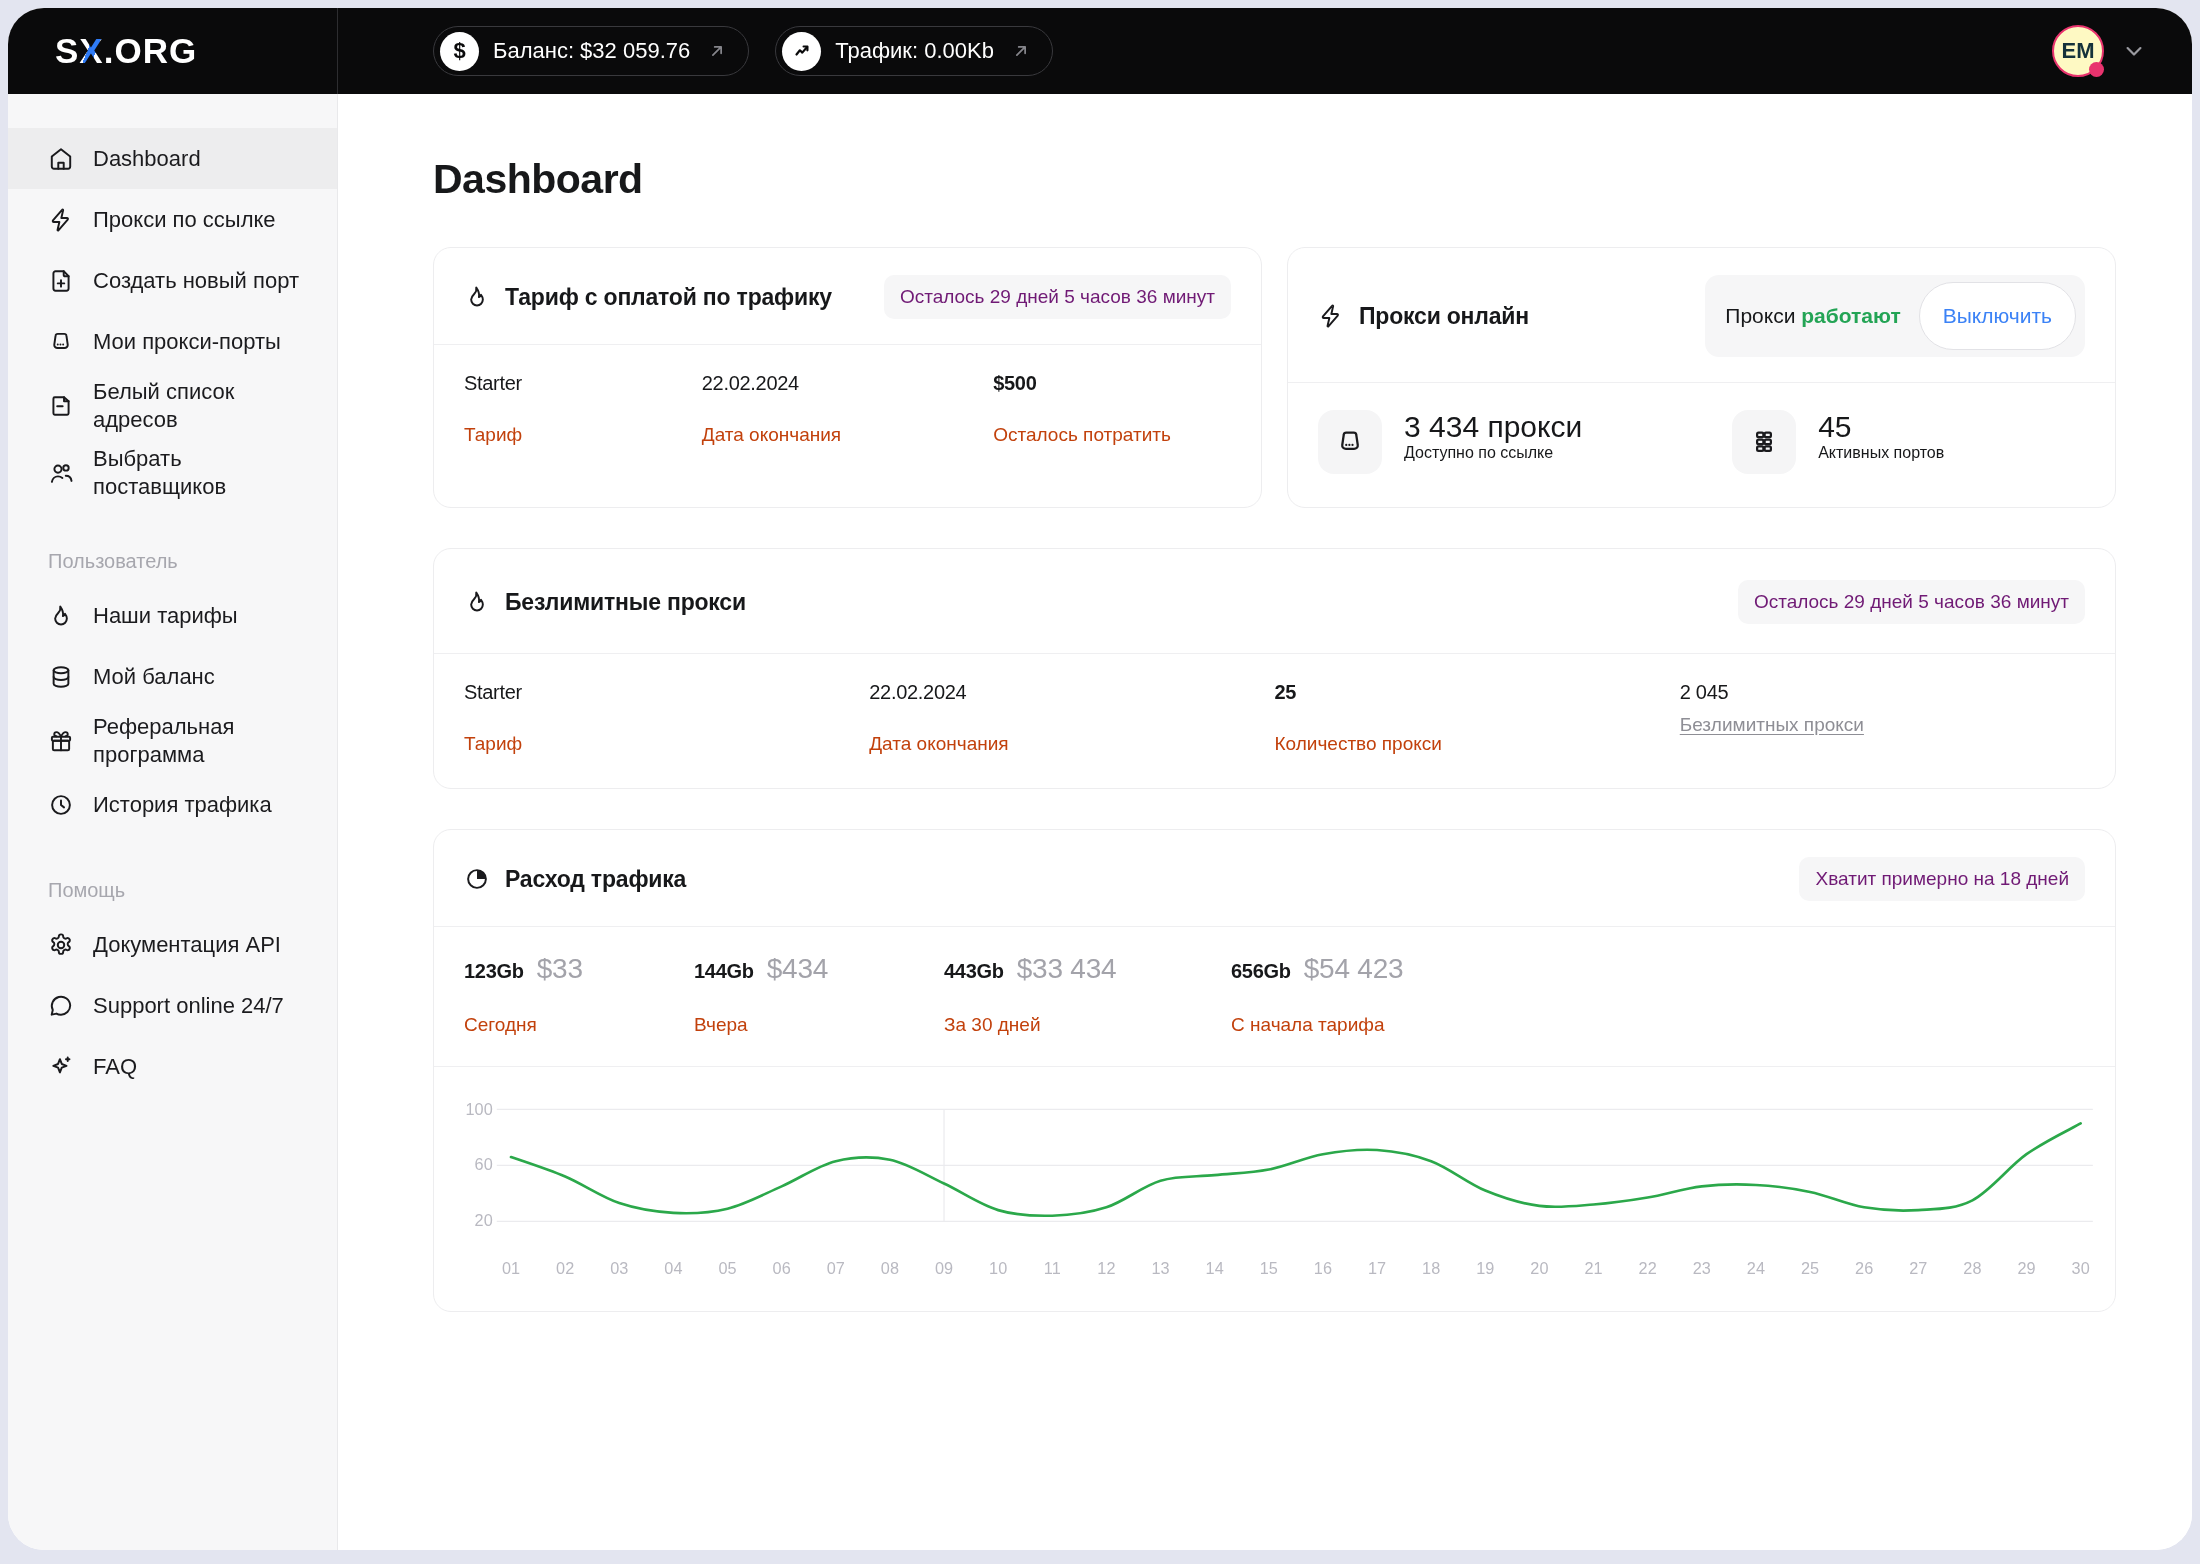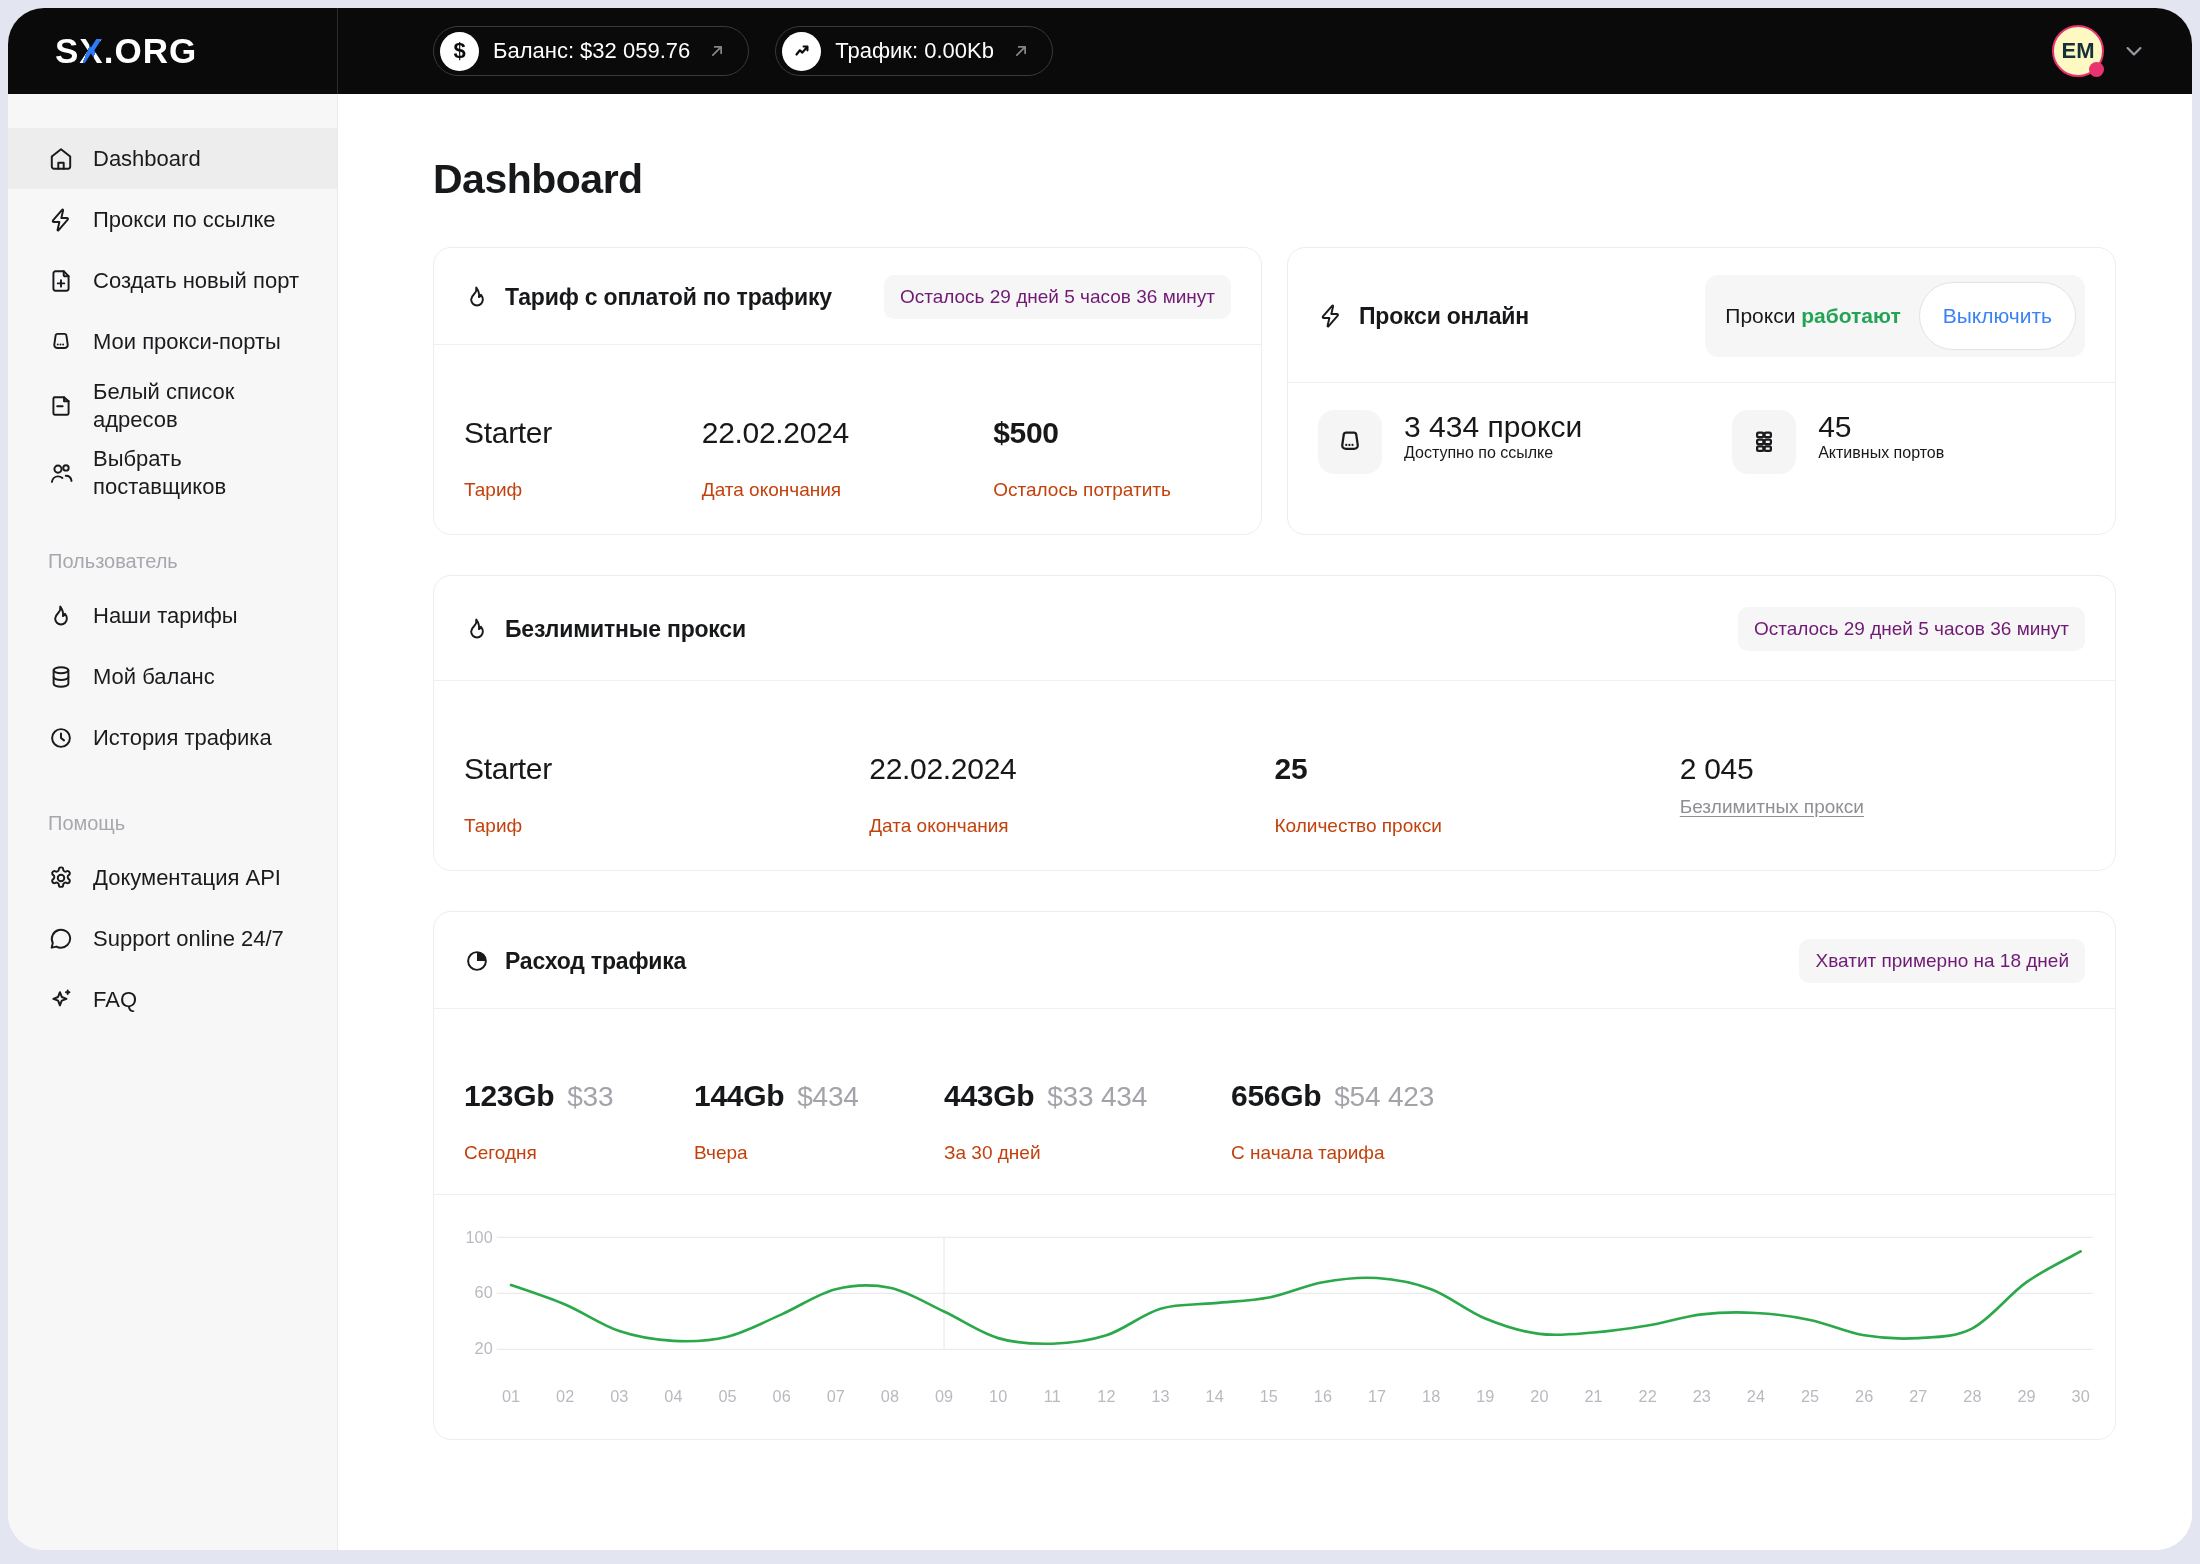--- a/index.html
+++ b/index.html
@@ -58,7 +58,7 @@
 
   .card-body { padding:27px 30px 33px; display:flex; }
   .stat { }
-  .stat .value { font-size:30px; letter-spacing:-0.3px;margin-top:44px; }
+  .stat .value { font-size:20px; letter-spacing:-0.3px; }
   .stat .value.bold { font-weight:700; }
   .stat .value.semi { font-weight:600; }
   .stat .label { font-size:19px; color:#c2410c; margin-top:29px; }

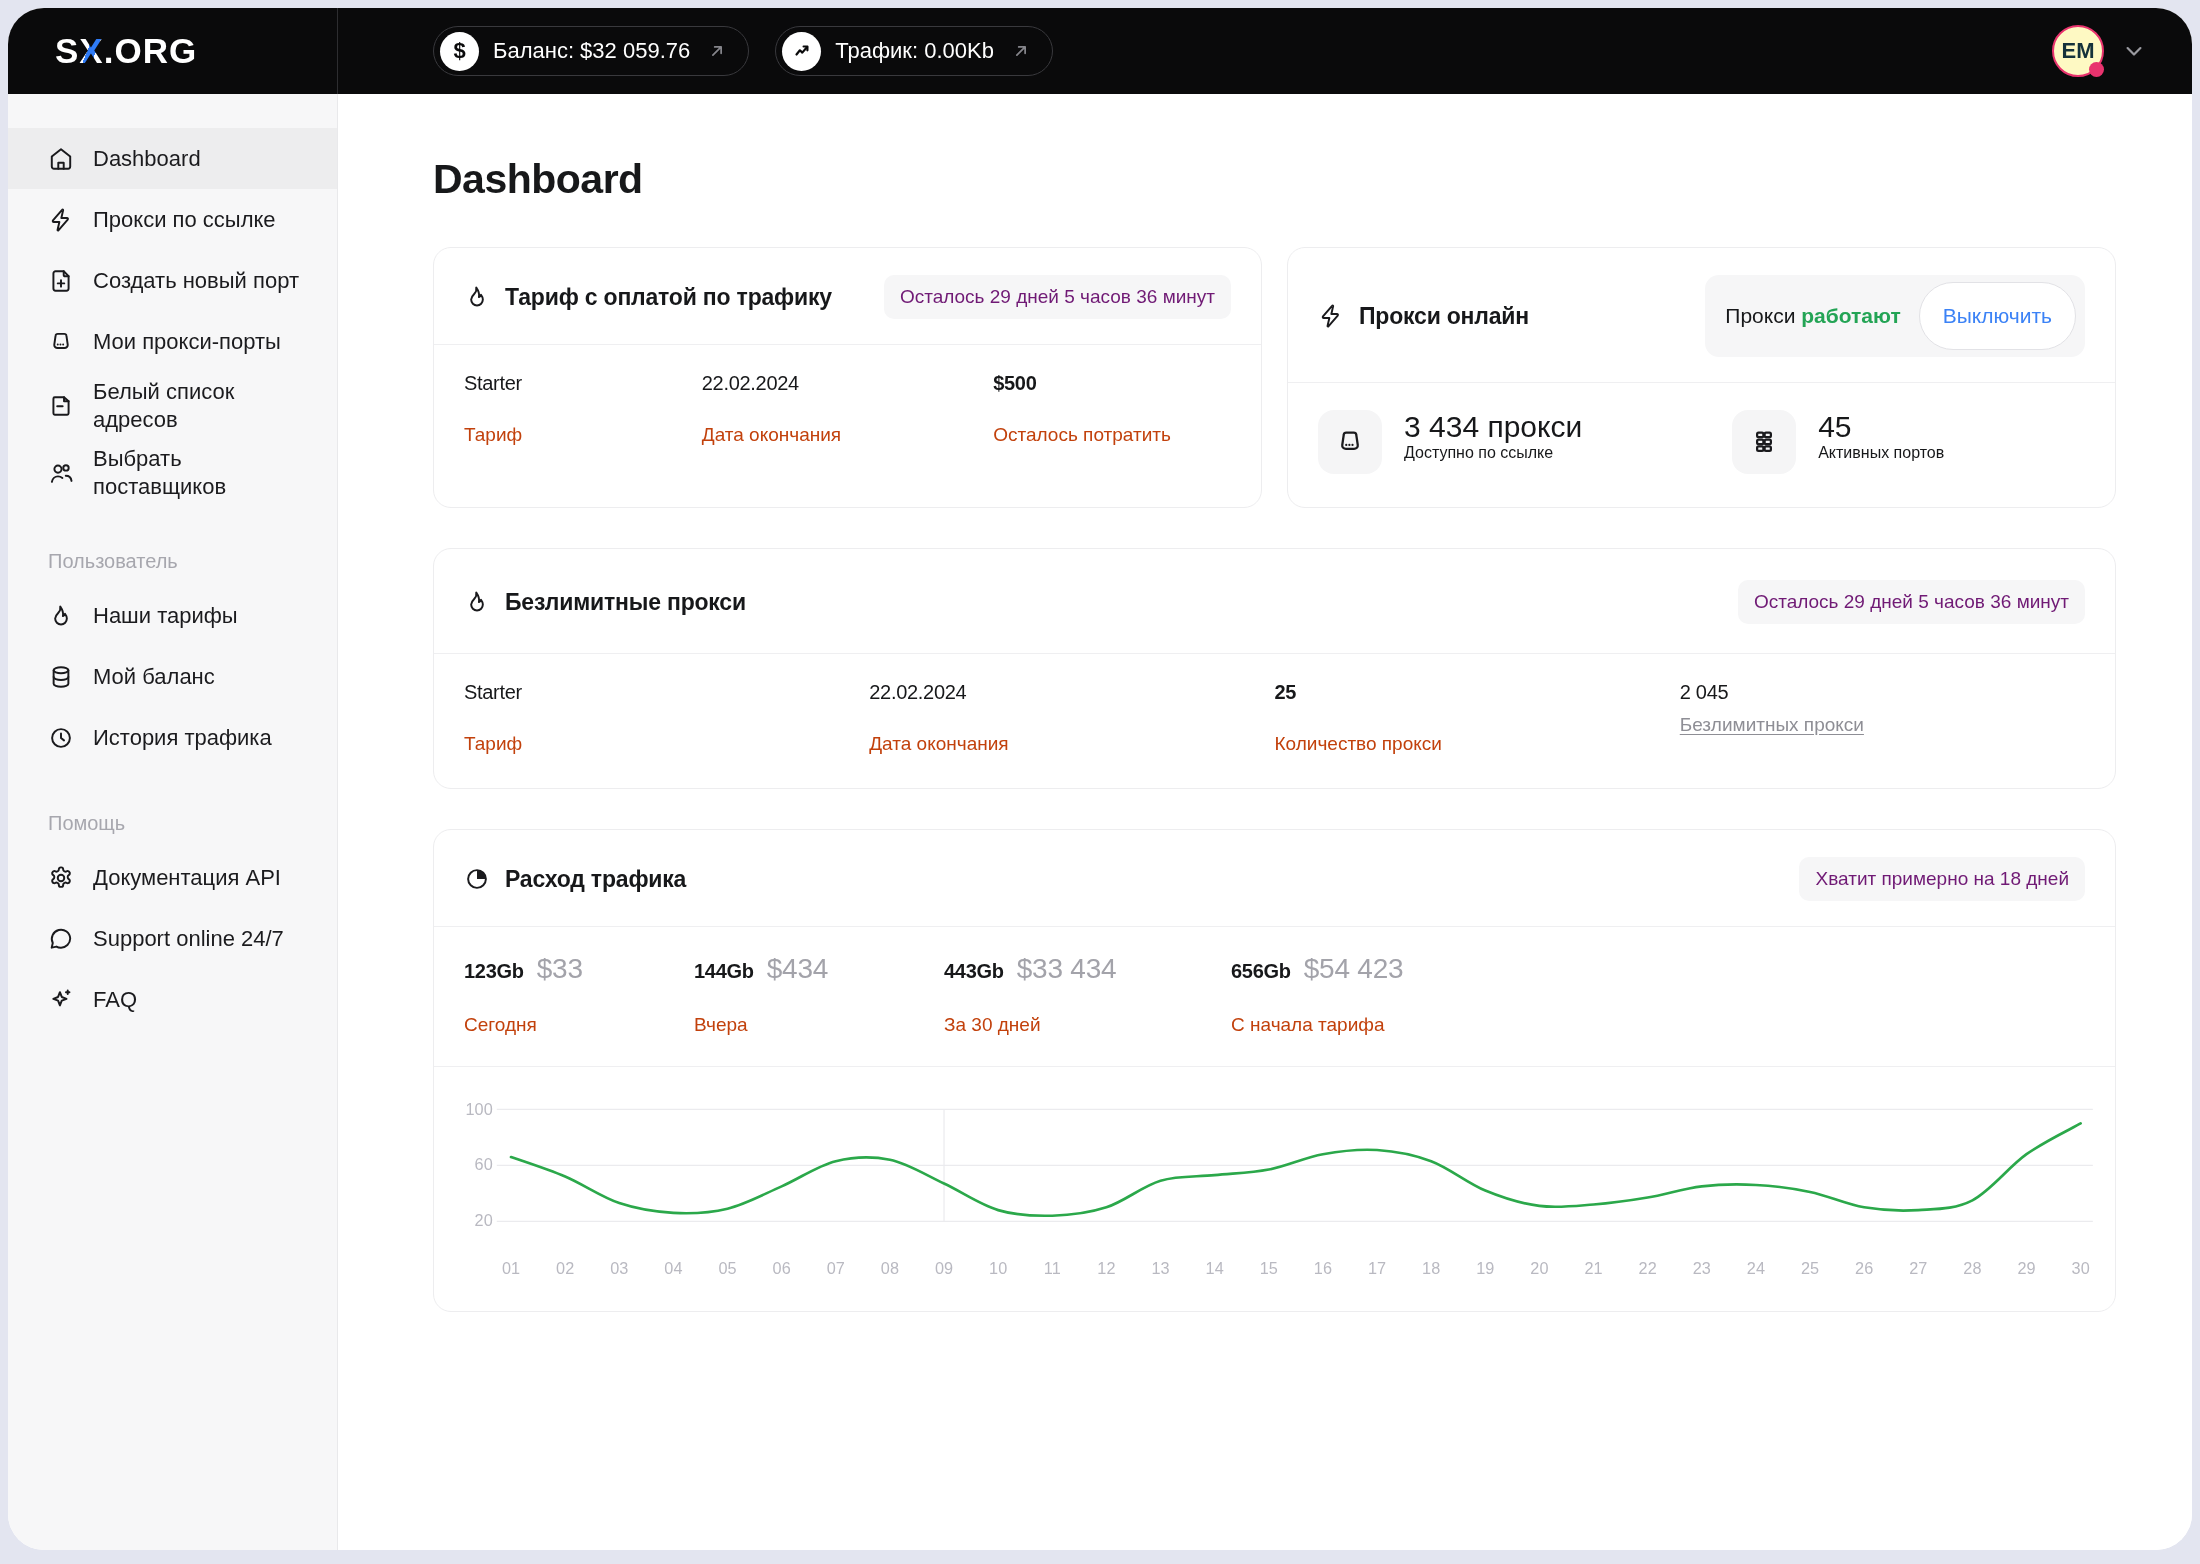--- a/index.html
+++ b/index.html
@@ -192,6 +192,16 @@
             <path d="M5.2 12v6.2c0 1.5 3 2.8 6.8 2.8s6.8-1.3 6.8-2.8V12"></path>
           </svg>
         <span>Мой баланс</span>
+      </div>
+      <div class="side-item">
+        <svg class="ic" width="26" height="26" viewBox="0 0 24 24">
+            <rect x="4.5" y="11.8" width="15" height="8.7" rx="1.2"></rect>
+            <rect x="3.6" y="8" width="16.8" height="3.8" rx="1"></rect>
+            <path d="M12 8v12.5"></path>
+            <path d="M12 8c-1.2-2.8-2.7-4.2-4.3-4.2a1.9 1.9 0 0 0 0 3.8"></path>
+            <path d="M12 8c1.2-2.8 2.7-4.2 4.3-4.2a1.9 1.9 0 0 1 0 3.8"></path>
+          </svg>
+        <span>Реферальная программа</span>
       </div>
       <div class="side-item">
         <svg class="ic" width="26" height="26" viewBox="0 0 24 24">

